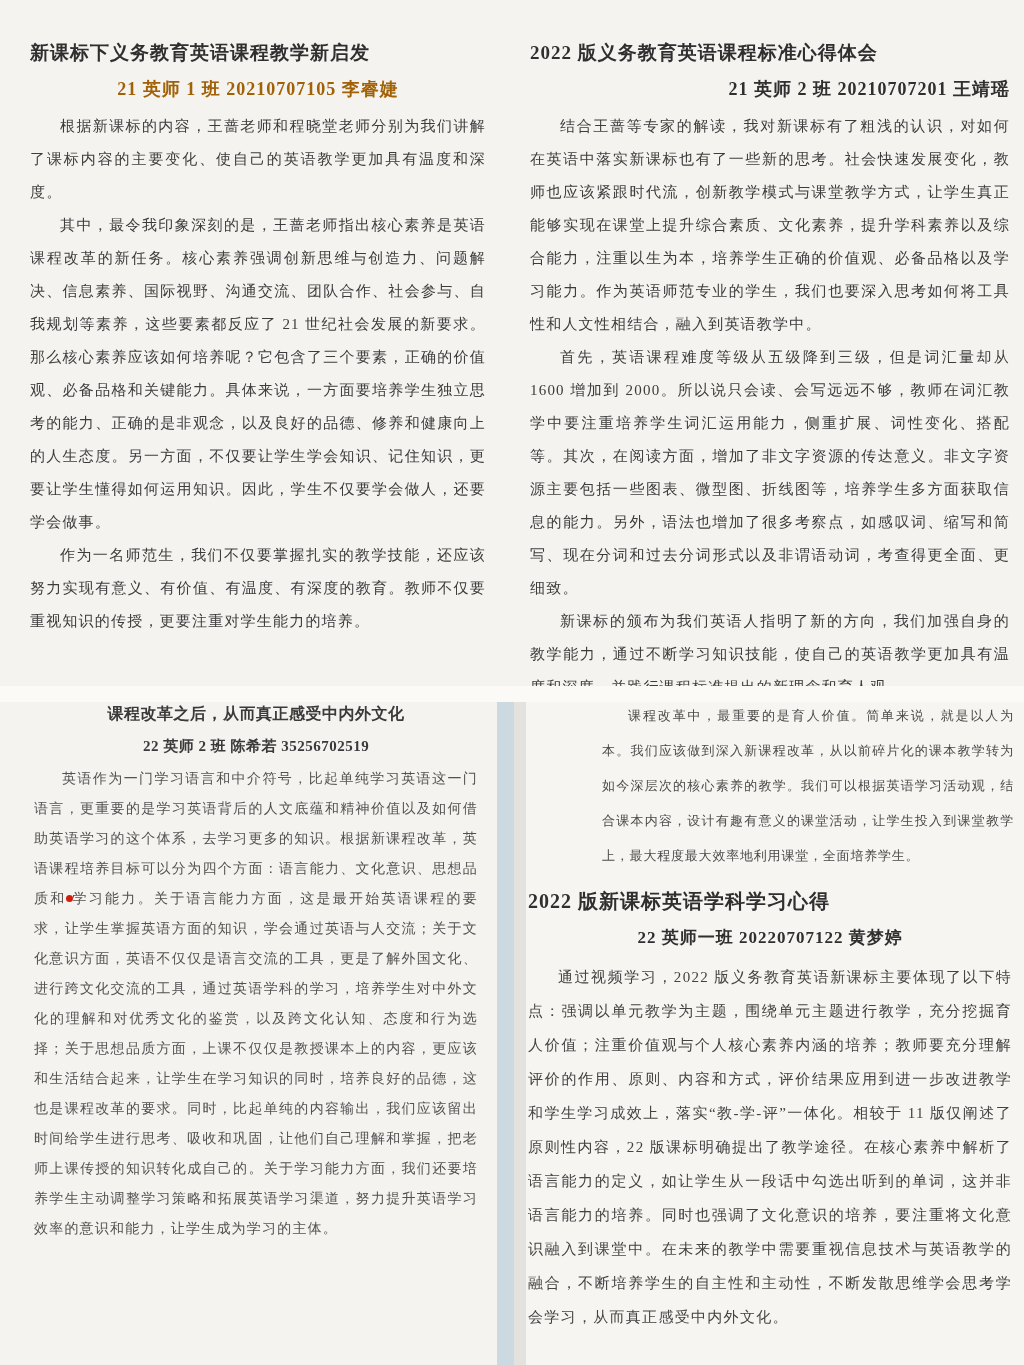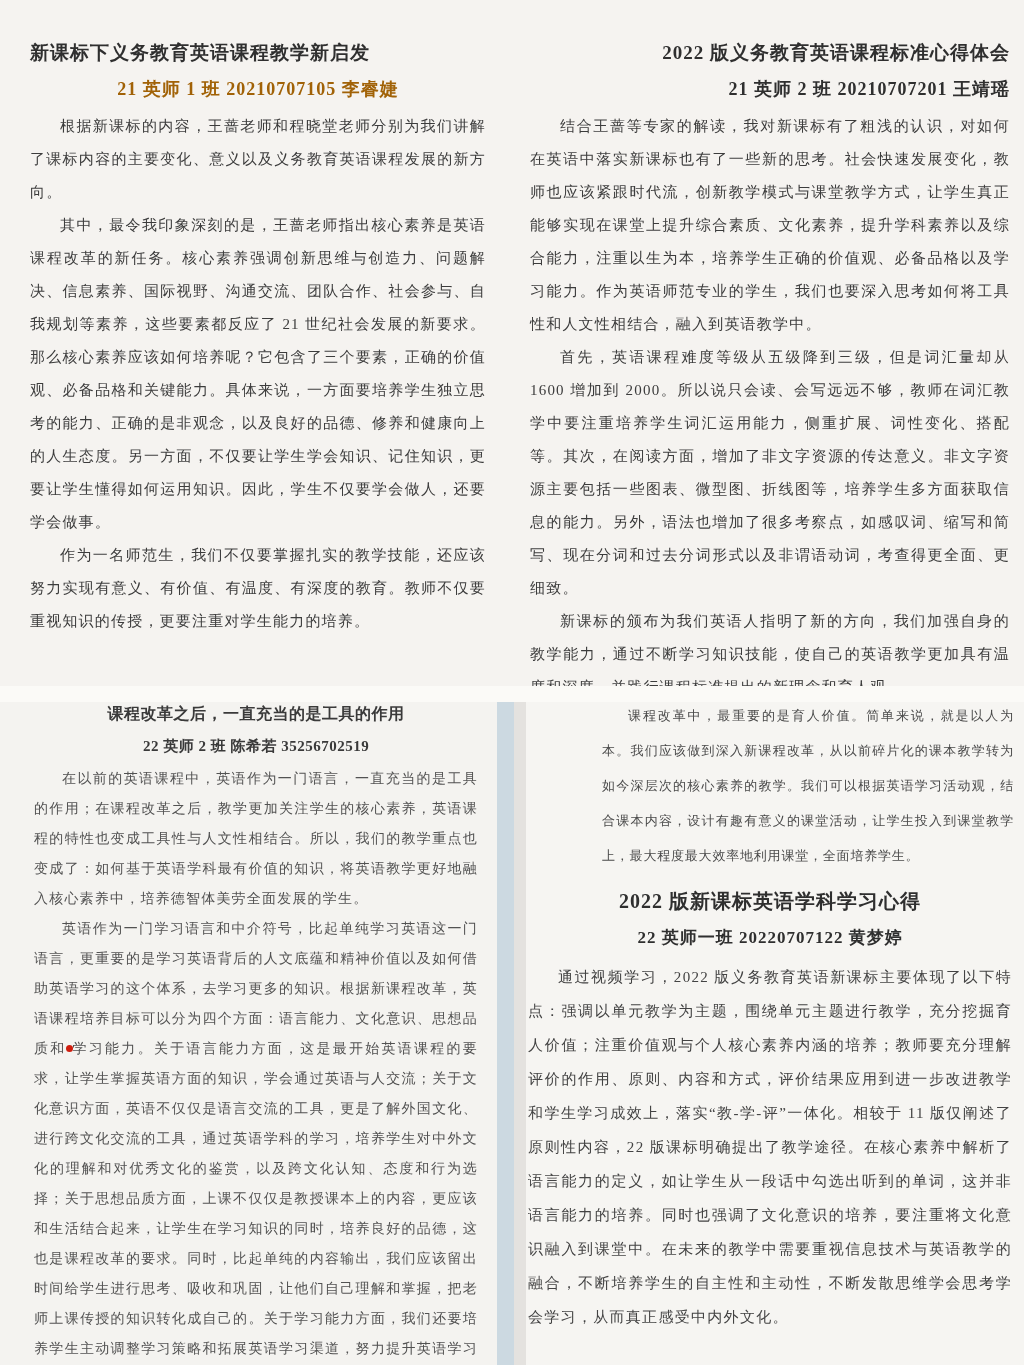--- a/index.html
+++ b/index.html
@@ -23,7 +23,7 @@
 
   
   #q2 { left:512px; top:0; width:512px; height:690px; padding:34px 14px 0 18px; background:#f5f3f0; }
-  #q2 .title  { margin:0; text-align:right; font-size:19px; font-weight:bold; color:#2f2f2f; line-height:37px; letter-spacing:1px; }
+  #q2 .title  { margin:0; text-align:left; font-size:19px; font-weight:bold; color:#2f2f2f; line-height:37px; letter-spacing:1px; }
   #q2 .byline { margin:0 0 2px 0; text-align:right; font-size:18px; font-weight:bold; color:#2f2f2f; line-height:37px; letter-spacing:1px; }
   #q2 p { margin:0; font-size:15px; line-height:33px; letter-spacing:1.2px; color:#3c3c3c; text-align:justify; text-indent:2em;font-family:Liberation Serif, serif; }
 

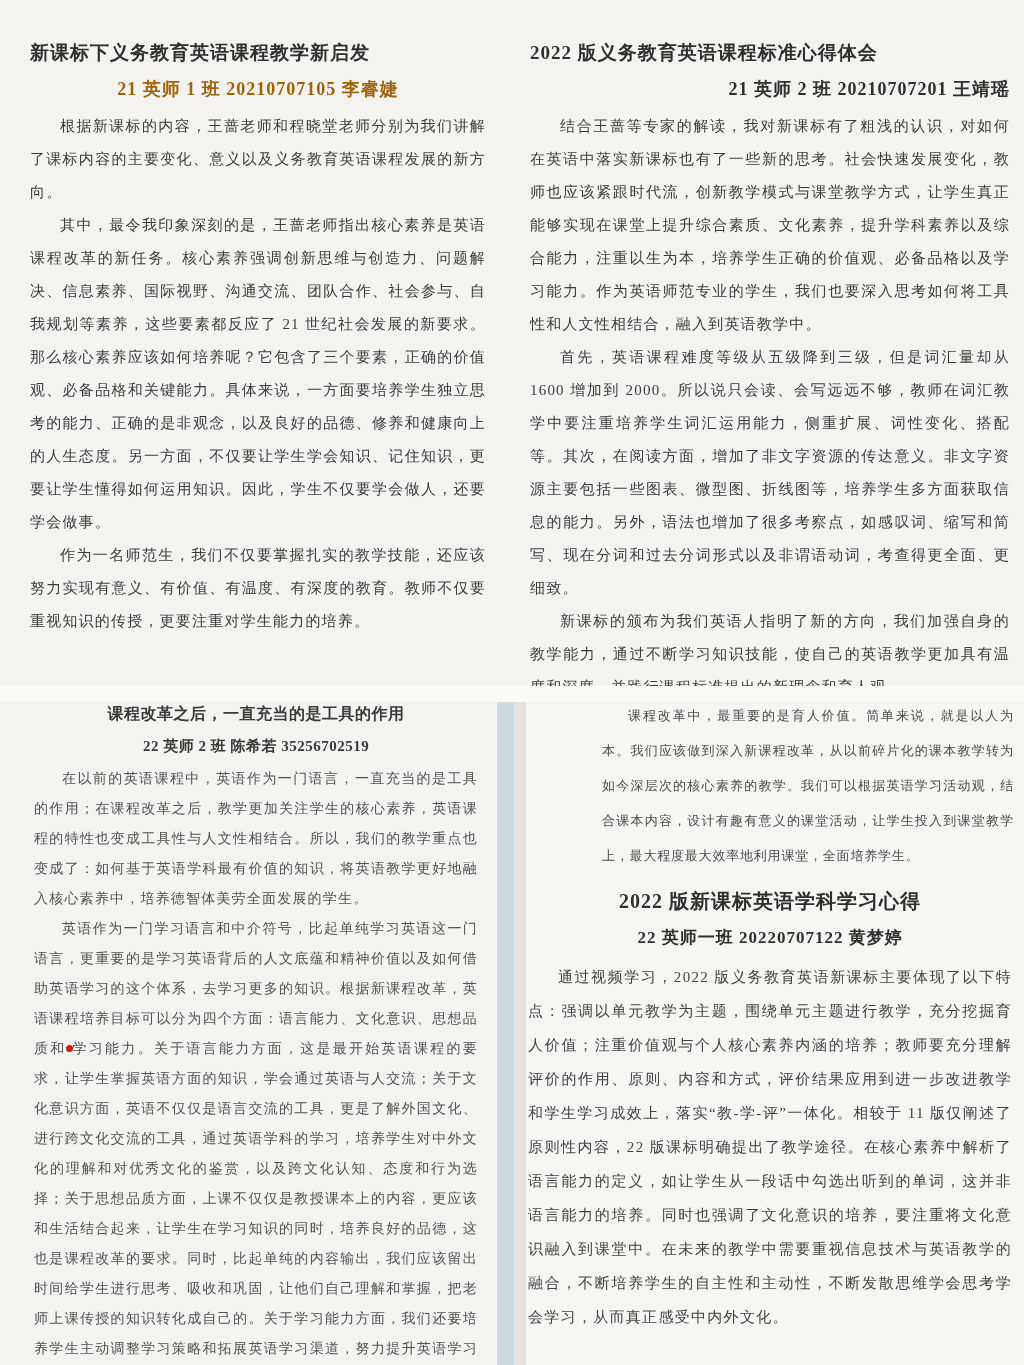--- a/index.html
+++ b/index.html
@@ -56,7 +56,7 @@
   <section class="quad" id="q1">
     <h2 class="title">新课标下义务教育英语课程教学新启发</h2>
     <h3 class="byline">21 英师 1 班 20210707105 李睿婕</h3>
-    <p>根据新课标的内容，王蔷老师和程晓堂老师分别为我们讲解了课标内容的主要变化、意义以及义务教育英语课程发展的新方向。</p>
+    <p>根据新课标的内容，王蔷老师和程晓堂老师分别为我们讲解了课标内容的主要变化、使自己的英语教学更加具有温度和深度。</p>
     <p>其中，最令我印象深刻的是，王蔷老师指出核心素养是英语课程改革的新任务。核心素养强调创新思维与创造力、问题解决、信息素养、国际视野、沟通交流、团队合作、社会参与、自我规划等素养，这些要素都反应了 21 世纪社会发展的新要求。那么核心素养应该如何培养呢？它包含了三个要素，正确的价值观、必备品格和关键能力。具体来说，一方面要培养学生独立思考的能力、正确的是非观念，以及良好的品德、修养和健康向上的人生态度。另一方面，不仅要让学生学会知识、记住知识，更要让学生懂得如何运用知识。因此，学生不仅要学会做人，还要学会做事。</p>
     <p>作为一名师范生，我们不仅要掌握扎实的教学技能，还应该努力实现有意义、有价值、有温度、有深度的教育。教师不仅要重视知识的传授，更要注重对学生能力的培养。</p>
   </section>

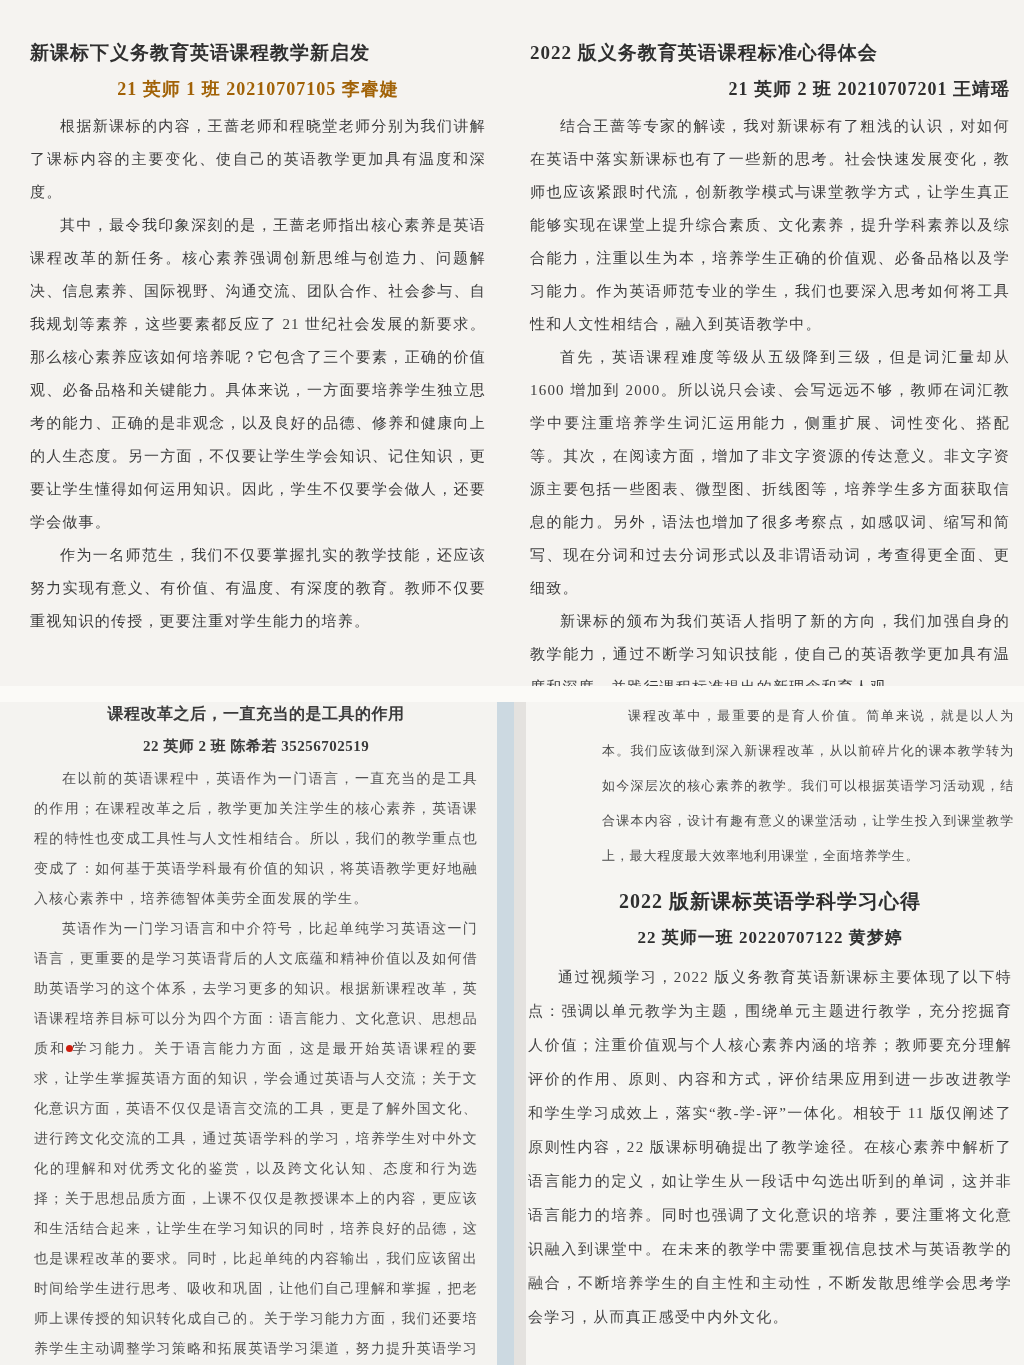--- a/index.html
+++ b/index.html
@@ -70,7 +70,7 @@
   </section>
 
   <section class="quad" id="q3">
-    <h2 class="title">课程改革之后，一直充当的是工具的作用</h2>
+    <h2 class="title">课程改革之后，从而真正感受中内外文化</h2>
     <h3 class="byline">22 英师 2 班 陈希若 35256702519</h3>
     <p>在以前的英语课程中，英语作为一门语言，一直充当的是工具的作用；在课程改革之后，教学更加关注学生的核心素养，英语课程的特性也变成工具性与人文性相结合。所以，我们的教学重点也变成了：如何基于英语学科最有价值的知识，将英语教学更好地融入核心素养中，培养德智体美劳全面发展的学生。</p>
     <p><span>英语作为一门学习语言和中介符号，比起单纯学习英语这一门语言，更重要的是学习英语背后的人文底蕴和精神价值以及如何借助英语学习的这个体系，去学习更多的知识。根据新课程改革，英语课程培养目标可以分为四个方面：语言能力、文化意识、思想品质和</span><span class="red-dot" id="reddot" style="background: rgb(207, 29, 14);"></span><span>学习能力。关于语言能力方面，这是最开始英语课程的要求，让学生掌握英语方面的知识，学会通过英语与人交流；关于文化意识方面，英语不仅仅是语言交流的工具，更是了解外国文化、进行跨文化交流的工具，通过英语学科的学习，培养学生对中外文化的理解和对优秀文化的鉴赏，以及跨文化认知、态度和行为选择；关于思想品质方面，上课不仅仅是教授课本上的内容，更应该和生活结合起来，让学生在学习知识的同时，培养良好的品德，这也是课程改革的要求。同时，比起单纯的内容输出，我们应该留出时间给学生进行思考、吸收和巩固，让他们自己理解和掌握，把老师上课传授的知识转化成自己的。关于学习能力方面，我们还要培养学生主动调整学习策略和拓展英语学习渠道，努力提升英语学习效率的意识和能力，让学生成为学习的主体。</span></p>

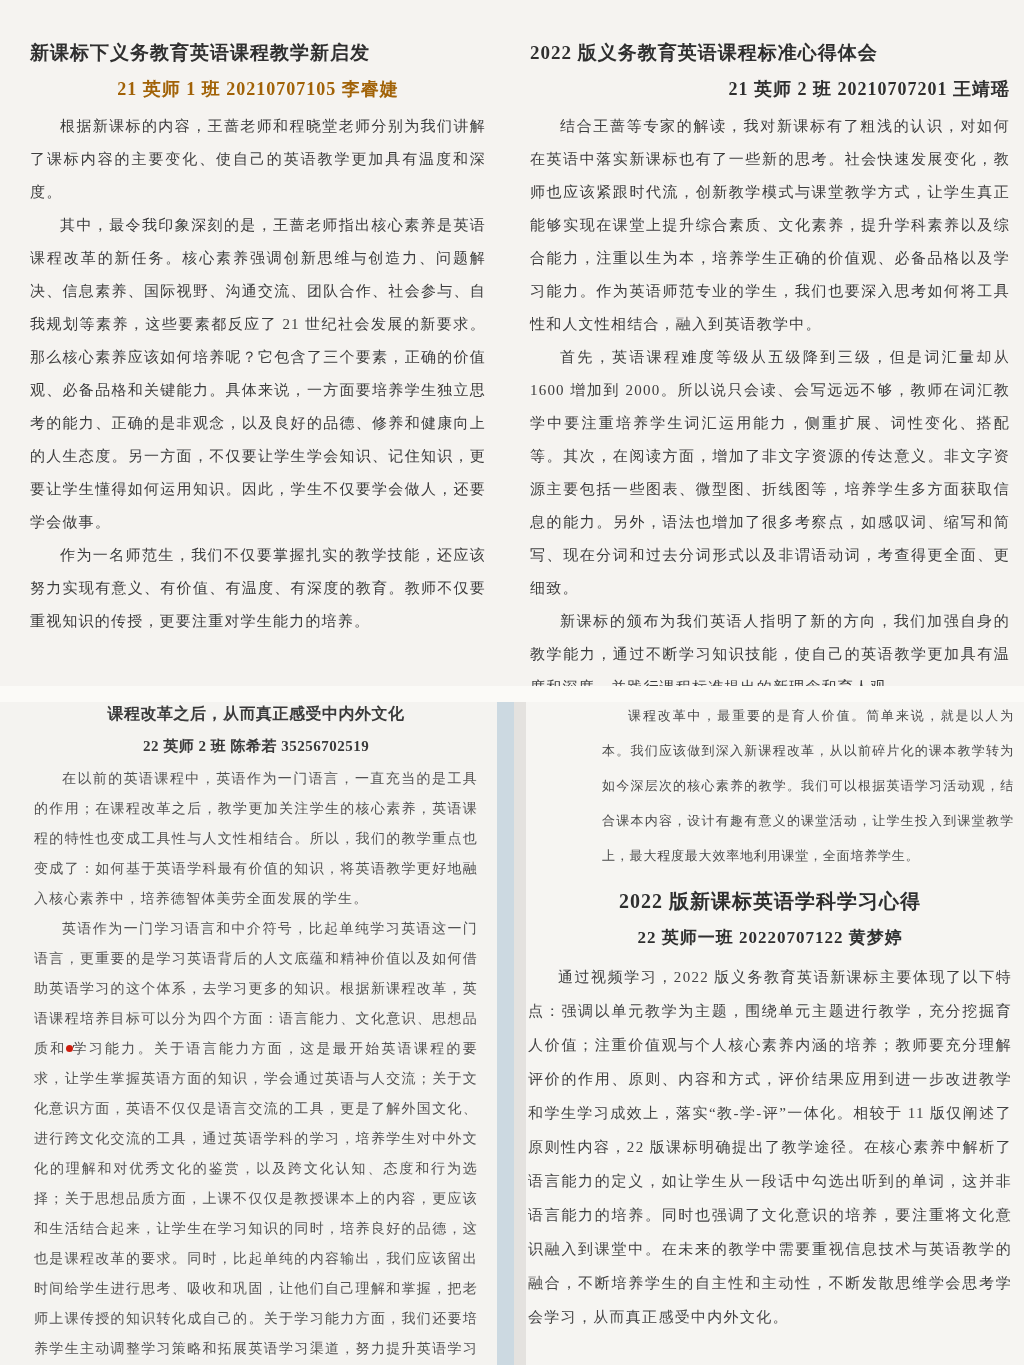--- a/index.html
+++ b/index.html
@@ -72,7 +72,6 @@
   <section class="quad" id="q3">
     <h2 class="title">课程改革之后，从而真正感受中内外文化</h2>
     <h3 class="byline">22 英师 2 班 陈希若 35256702519</h3>
-    <p>在以前的英语课程中，英语作为一门语言，一直充当的是工具的作用；在课程改革之后，教学更加关注学生的核心素养，英语课程的特性也变成工具性与人文性相结合。所以，我们的教学重点也变成了：如何基于英语学科最有价值的知识，将英语教学更好地融入核心素养中，培养德智体美劳全面发展的学生。</p>
     <p><span>英语作为一门学习语言和中介符号，比起单纯学习英语这一门语言，更重要的是学习英语背后的人文底蕴和精神价值以及如何借助英语学习的这个体系，去学习更多的知识。根据新课程改革，英语课程培养目标可以分为四个方面：语言能力、文化意识、思想品质和</span><span class="red-dot" id="reddot" style="background: rgb(207, 29, 14);"></span><span>学习能力。关于语言能力方面，这是最开始英语课程的要求，让学生掌握英语方面的知识，学会通过英语与人交流；关于文化意识方面，英语不仅仅是语言交流的工具，更是了解外国文化、进行跨文化交流的工具，通过英语学科的学习，培养学生对中外文化的理解和对优秀文化的鉴赏，以及跨文化认知、态度和行为选择；关于思想品质方面，上课不仅仅是教授课本上的内容，更应该和生活结合起来，让学生在学习知识的同时，培养良好的品德，这也是课程改革的要求。同时，比起单纯的内容输出，我们应该留出时间给学生进行思考、吸收和巩固，让他们自己理解和掌握，把老师上课传授的知识转化成自己的。关于学习能力方面，我们还要培养学生主动调整学习策略和拓展英语学习渠道，努力提升英语学习效率的意识和能力，让学生成为学习的主体。</span></p>
   </section>
 

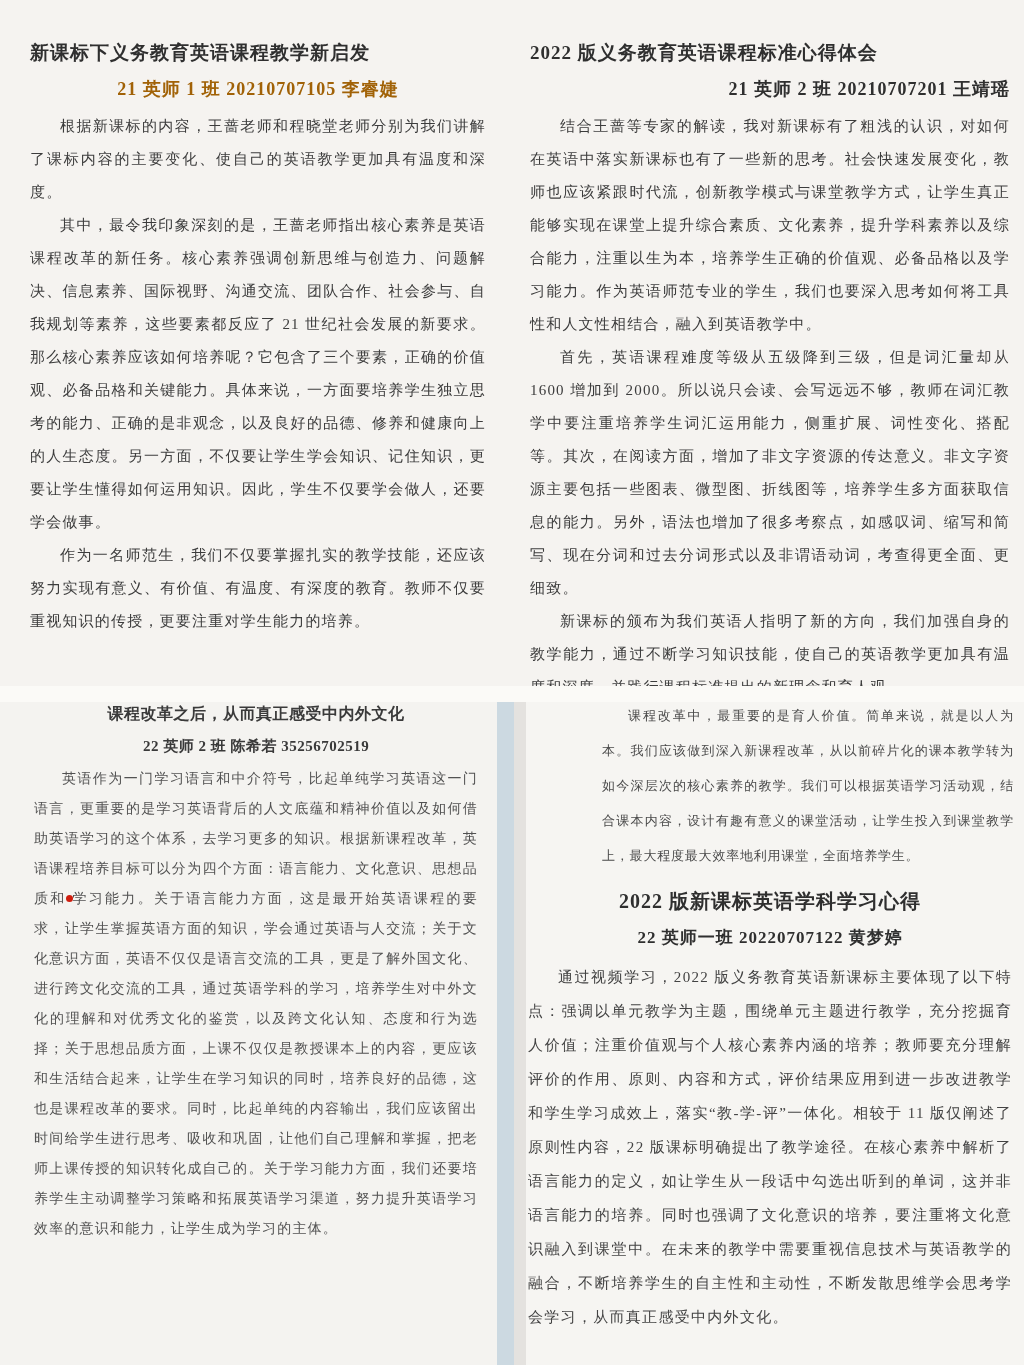--- a/index.html
+++ b/index.html
@@ -39,7 +39,7 @@
   #q4 .cont { margin-left:74px; width:412px; }
   #q4 .cont p { margin:0; font-size:13px; line-height:35px; letter-spacing:0.8px; color:#4a4a4a; text-align:justify; }
   #q4 .cont p.indent { text-indent:2em; }
-  #q4 .title  { margin:10px 0 0 0; text-align:center; font-size:20px; font-weight:bold; color:#2f2f2f; line-height:37px; letter-spacing:1px; }
+  #q4 .title  { margin:10px 0 0 0; font-size:20px; font-weight:bold; color:#2f2f2f; line-height:37px; letter-spacing:1px; }
   #q4 .byline { margin:0 0 4px 0; text-align:center; font-size:17px; font-weight:bold; color:#2f2f2f; line-height:36px; letter-spacing:1px; }
   #q4 .main p { margin:0; font-size:15px; line-height:34px; letter-spacing:1.3px; color:#434343; text-align:justify; text-indent:2em; }
 

